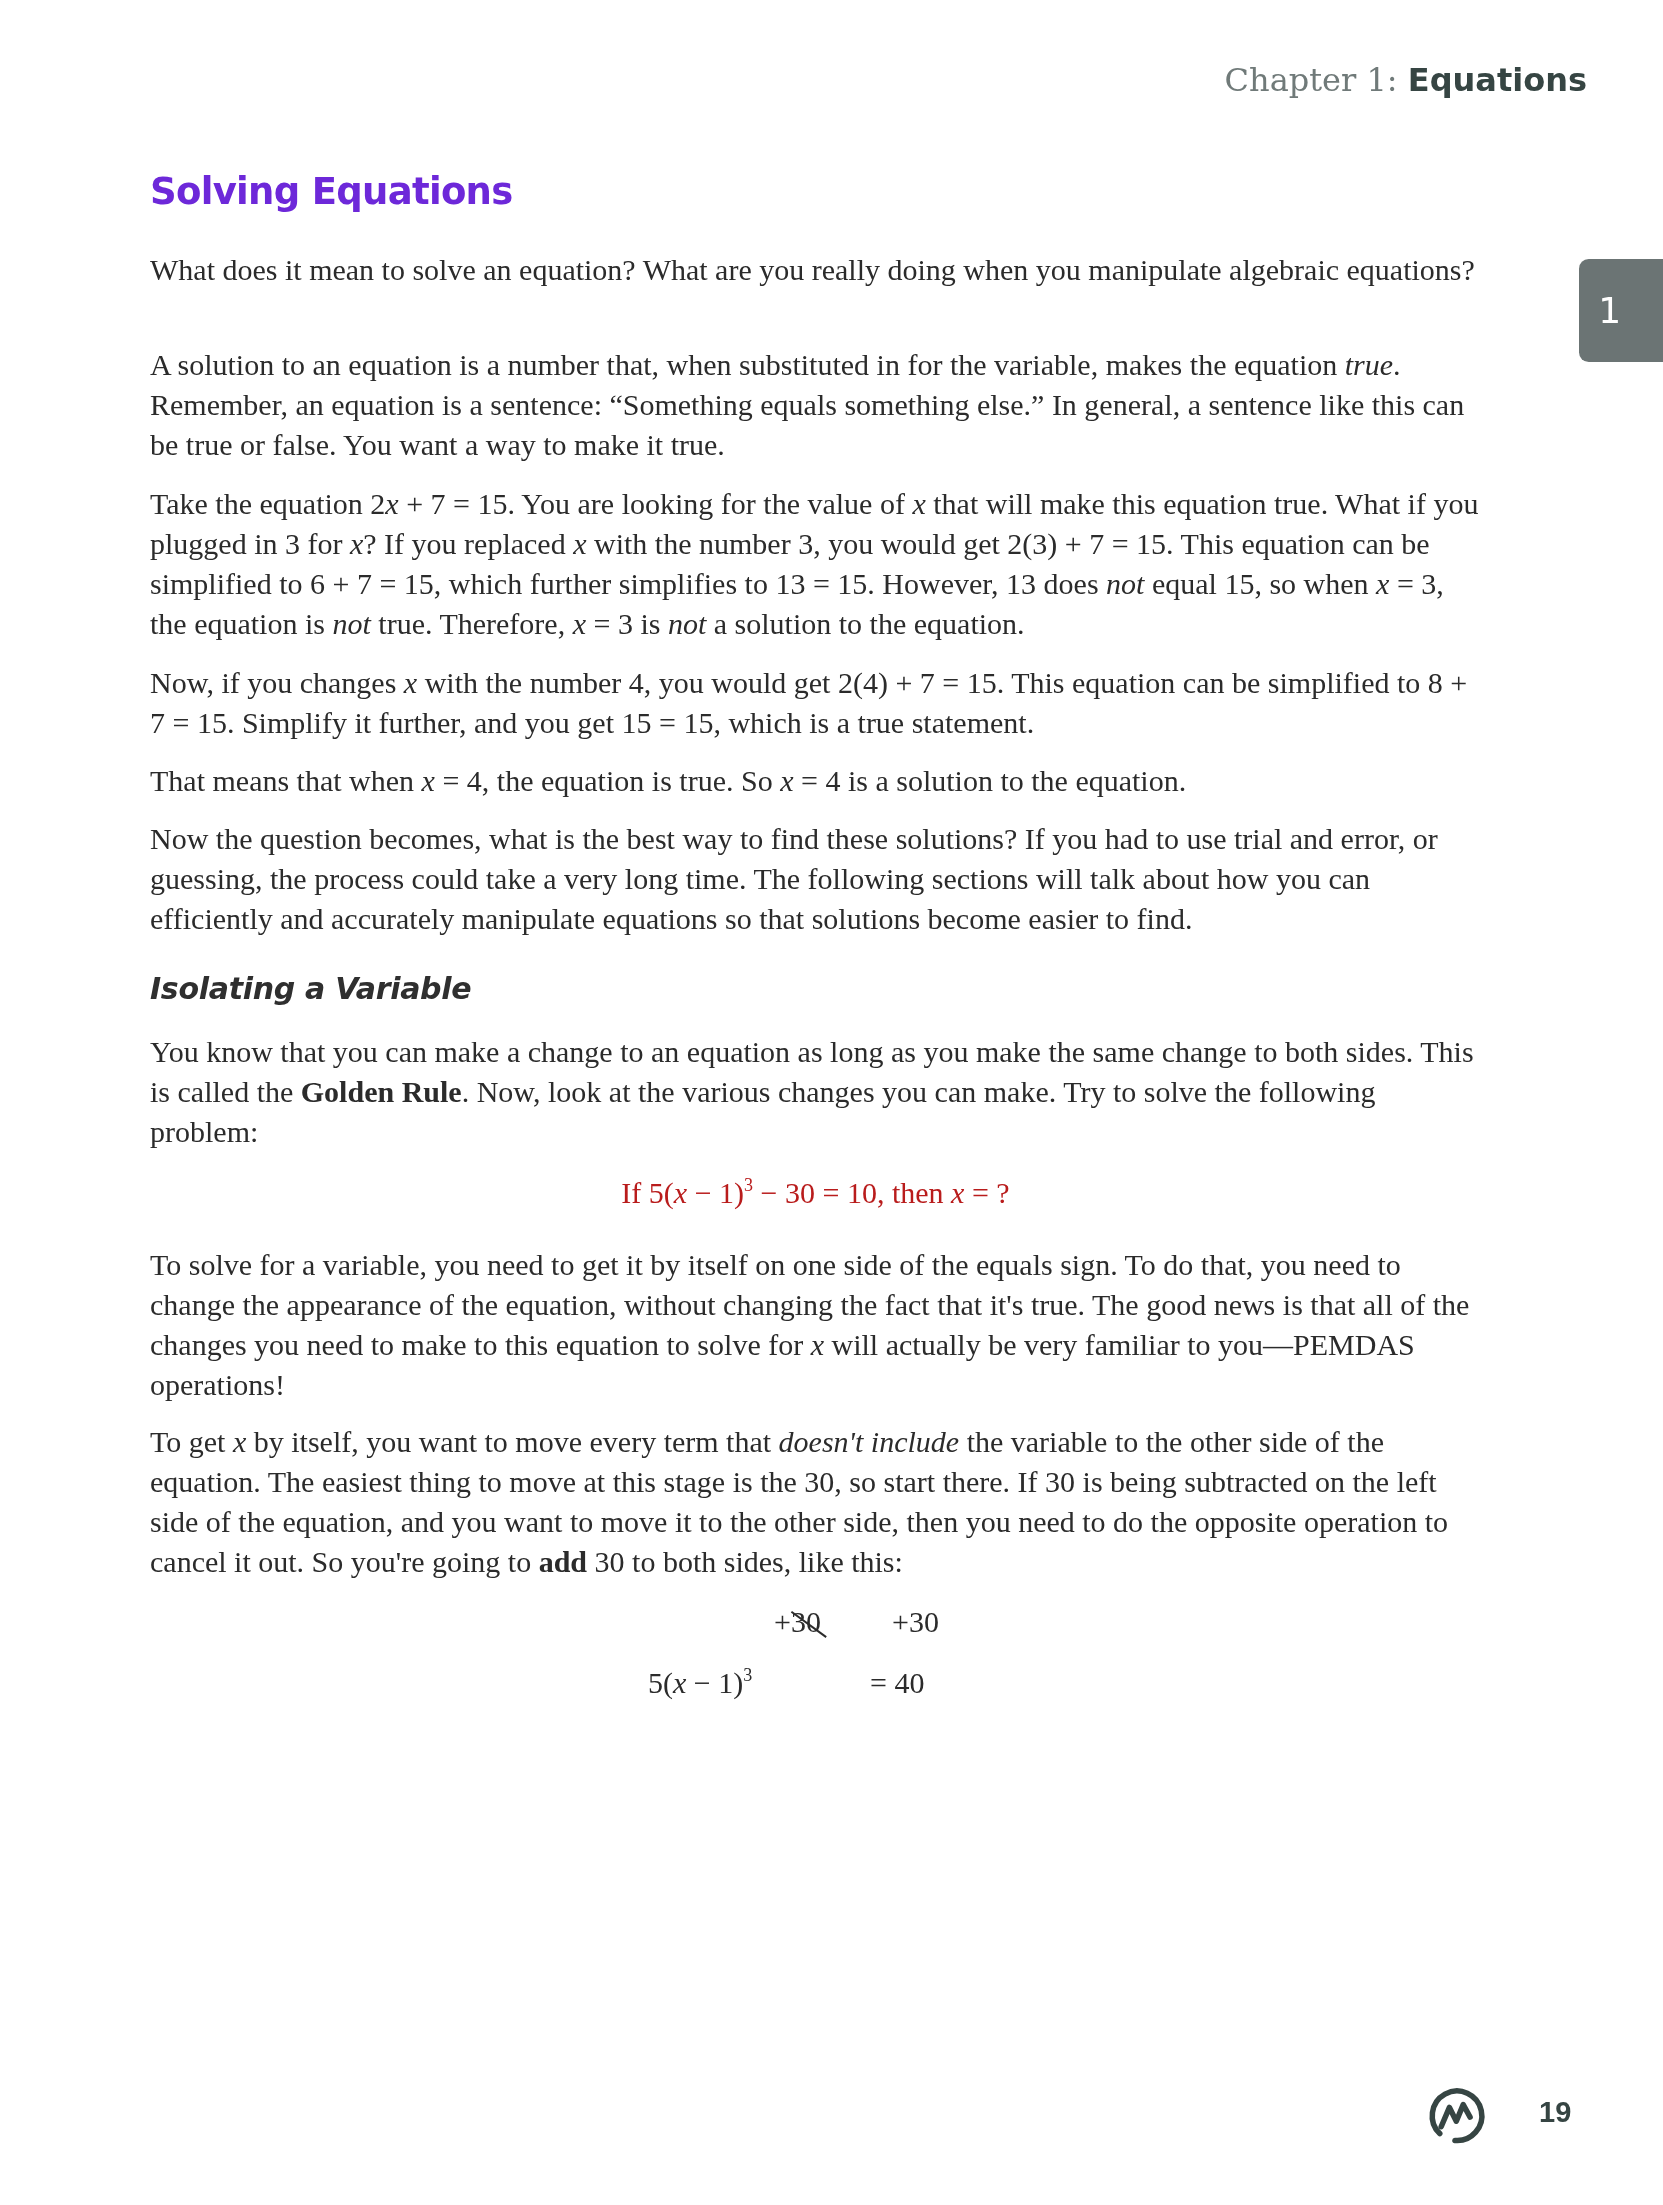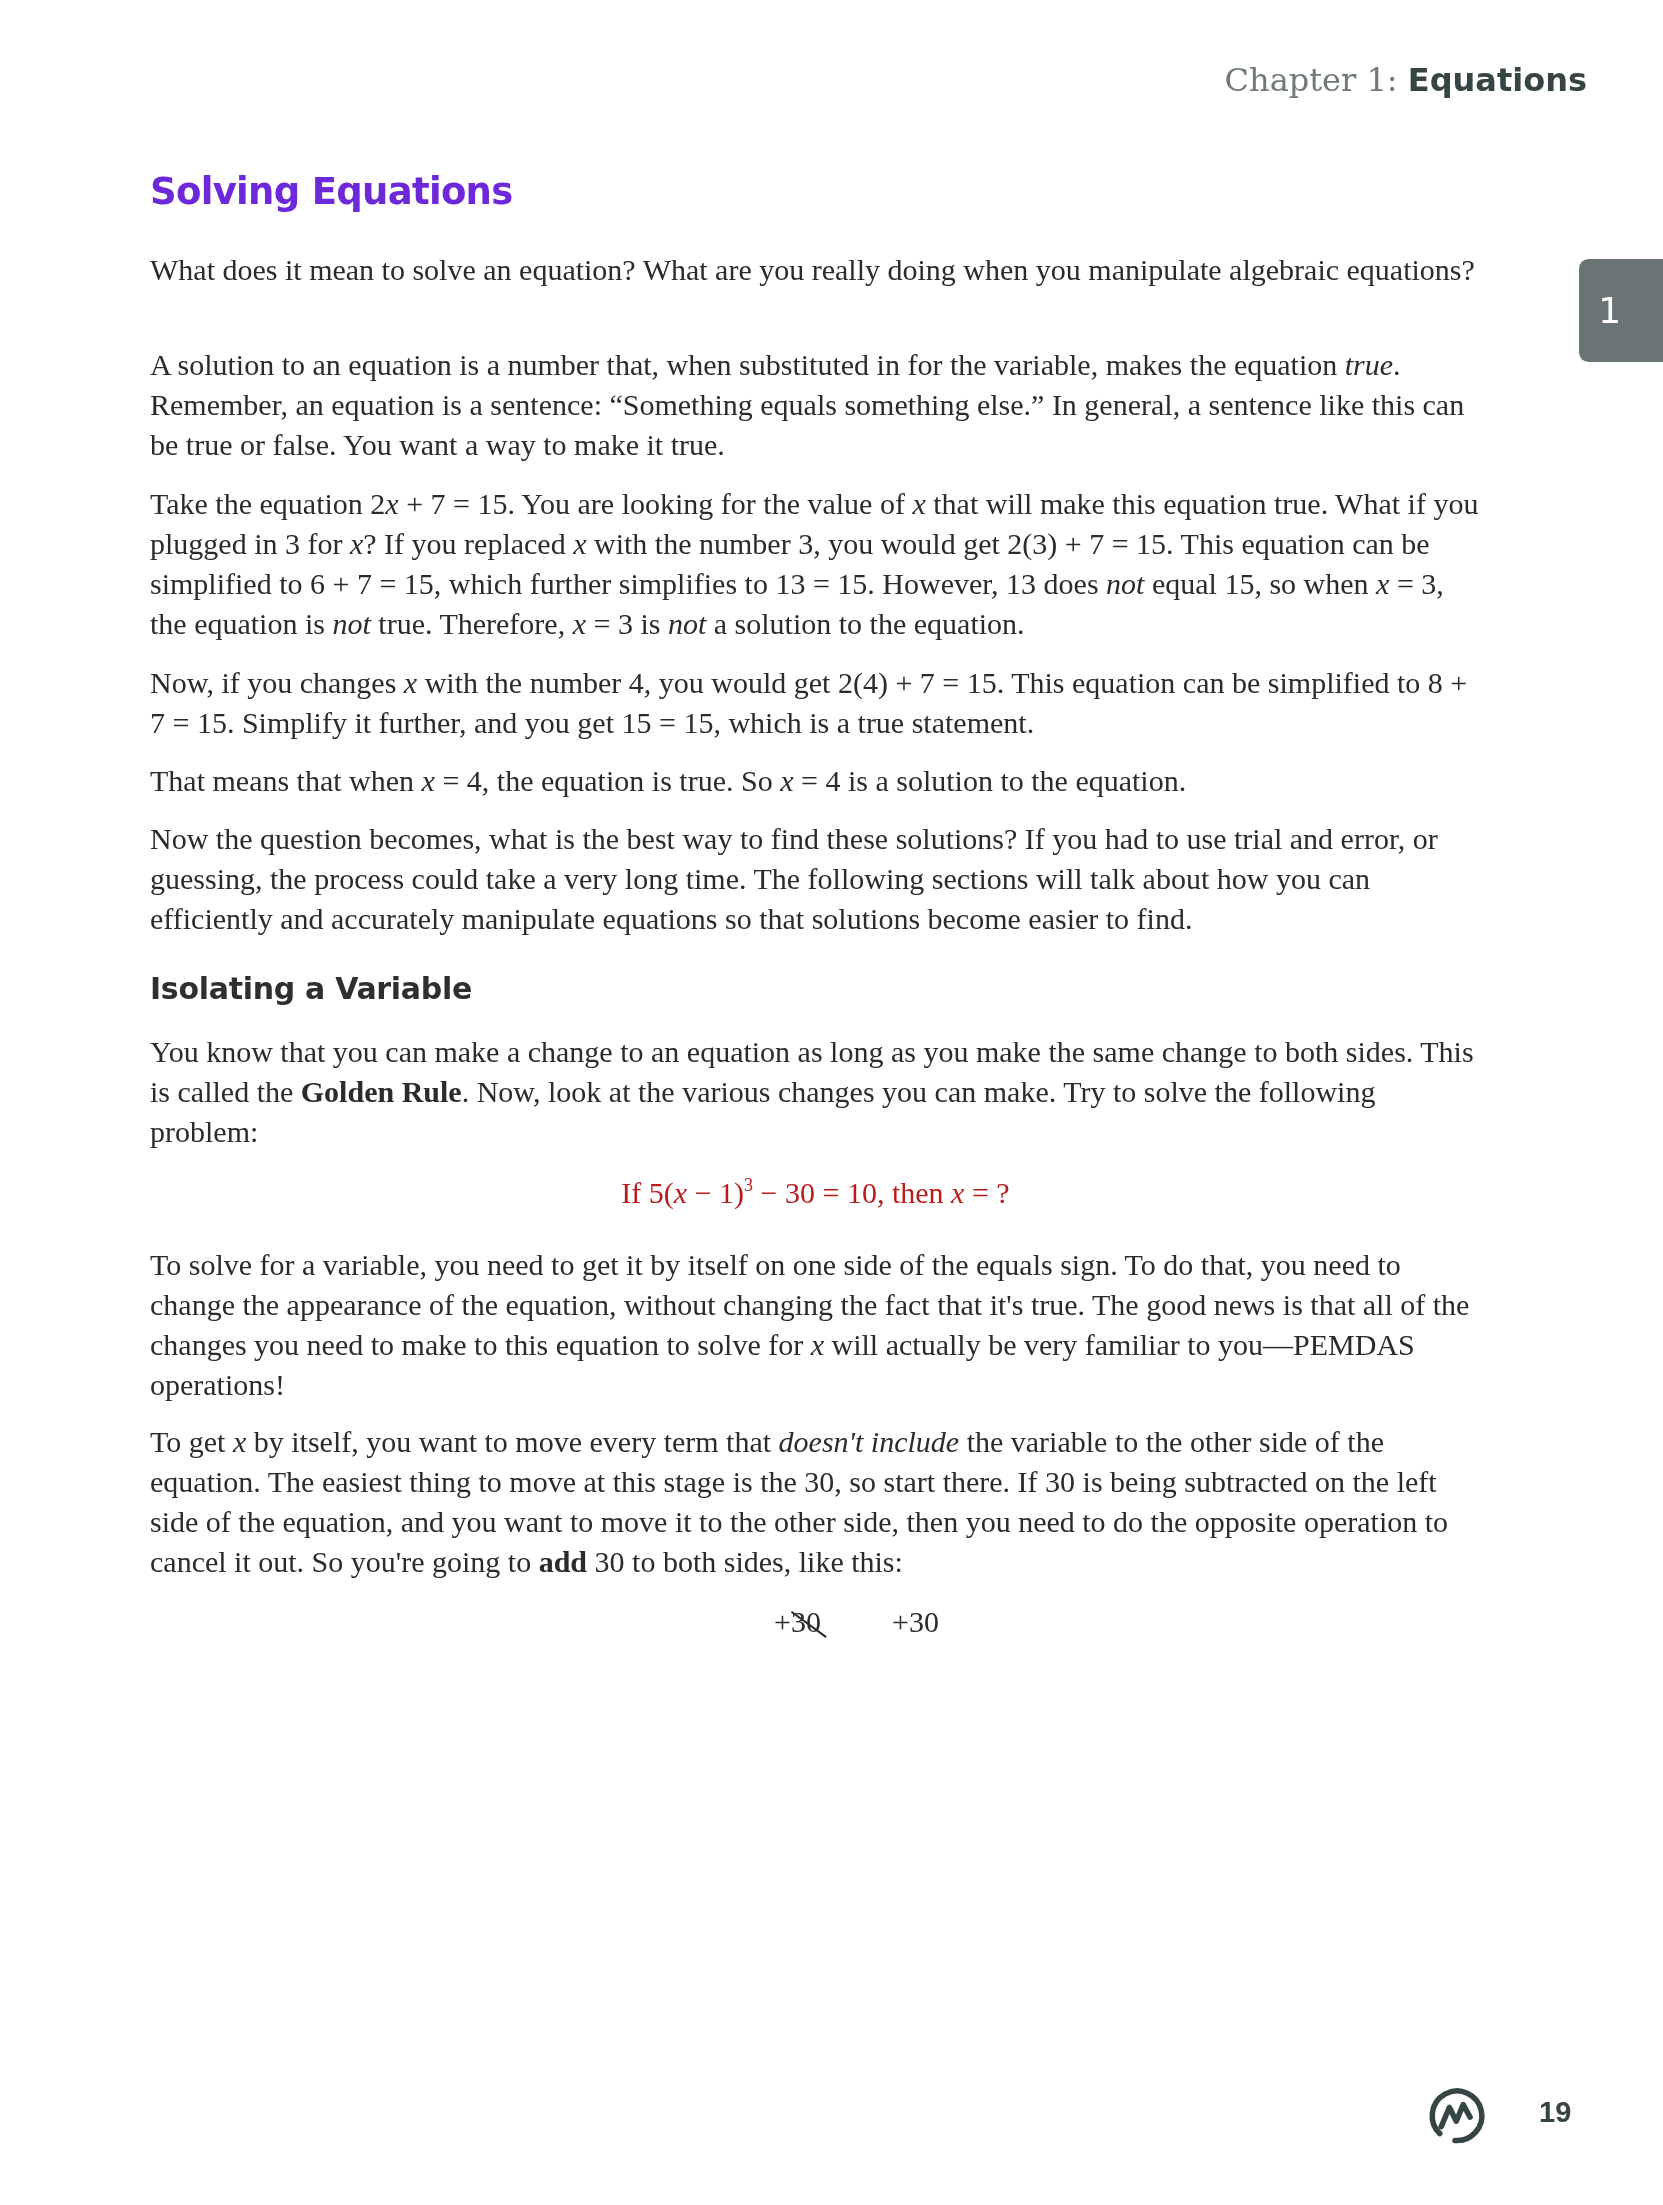--- a/index.html
+++ b/index.html
@@ -105,7 +105,7 @@
 
   <p class="body" style="top:819px;">Now the question becomes, what is the best way to find these solutions? If you had to use trial and error, or guessing, the process could take a very long time. The following sections will talk about how you can efficiently and accurately manipulate equations so that solutions become easier to find.</p>
 
-  <h2 class="subsection" style="top:971px;">Isolating a Variable</h2>
+  <h2 class="subsection" style="top:971px;font-style:italic;">Isolating a Variable</h2>
 
   <p class="body" style="top:1032px;"><span>You know that you can make a change to an equation as long as you make the same change to both sides. This is called the </span><b>Golden Rule</b><span>. Now, look at the various changes you can make. Try to solve the following problem:</span></p>
 

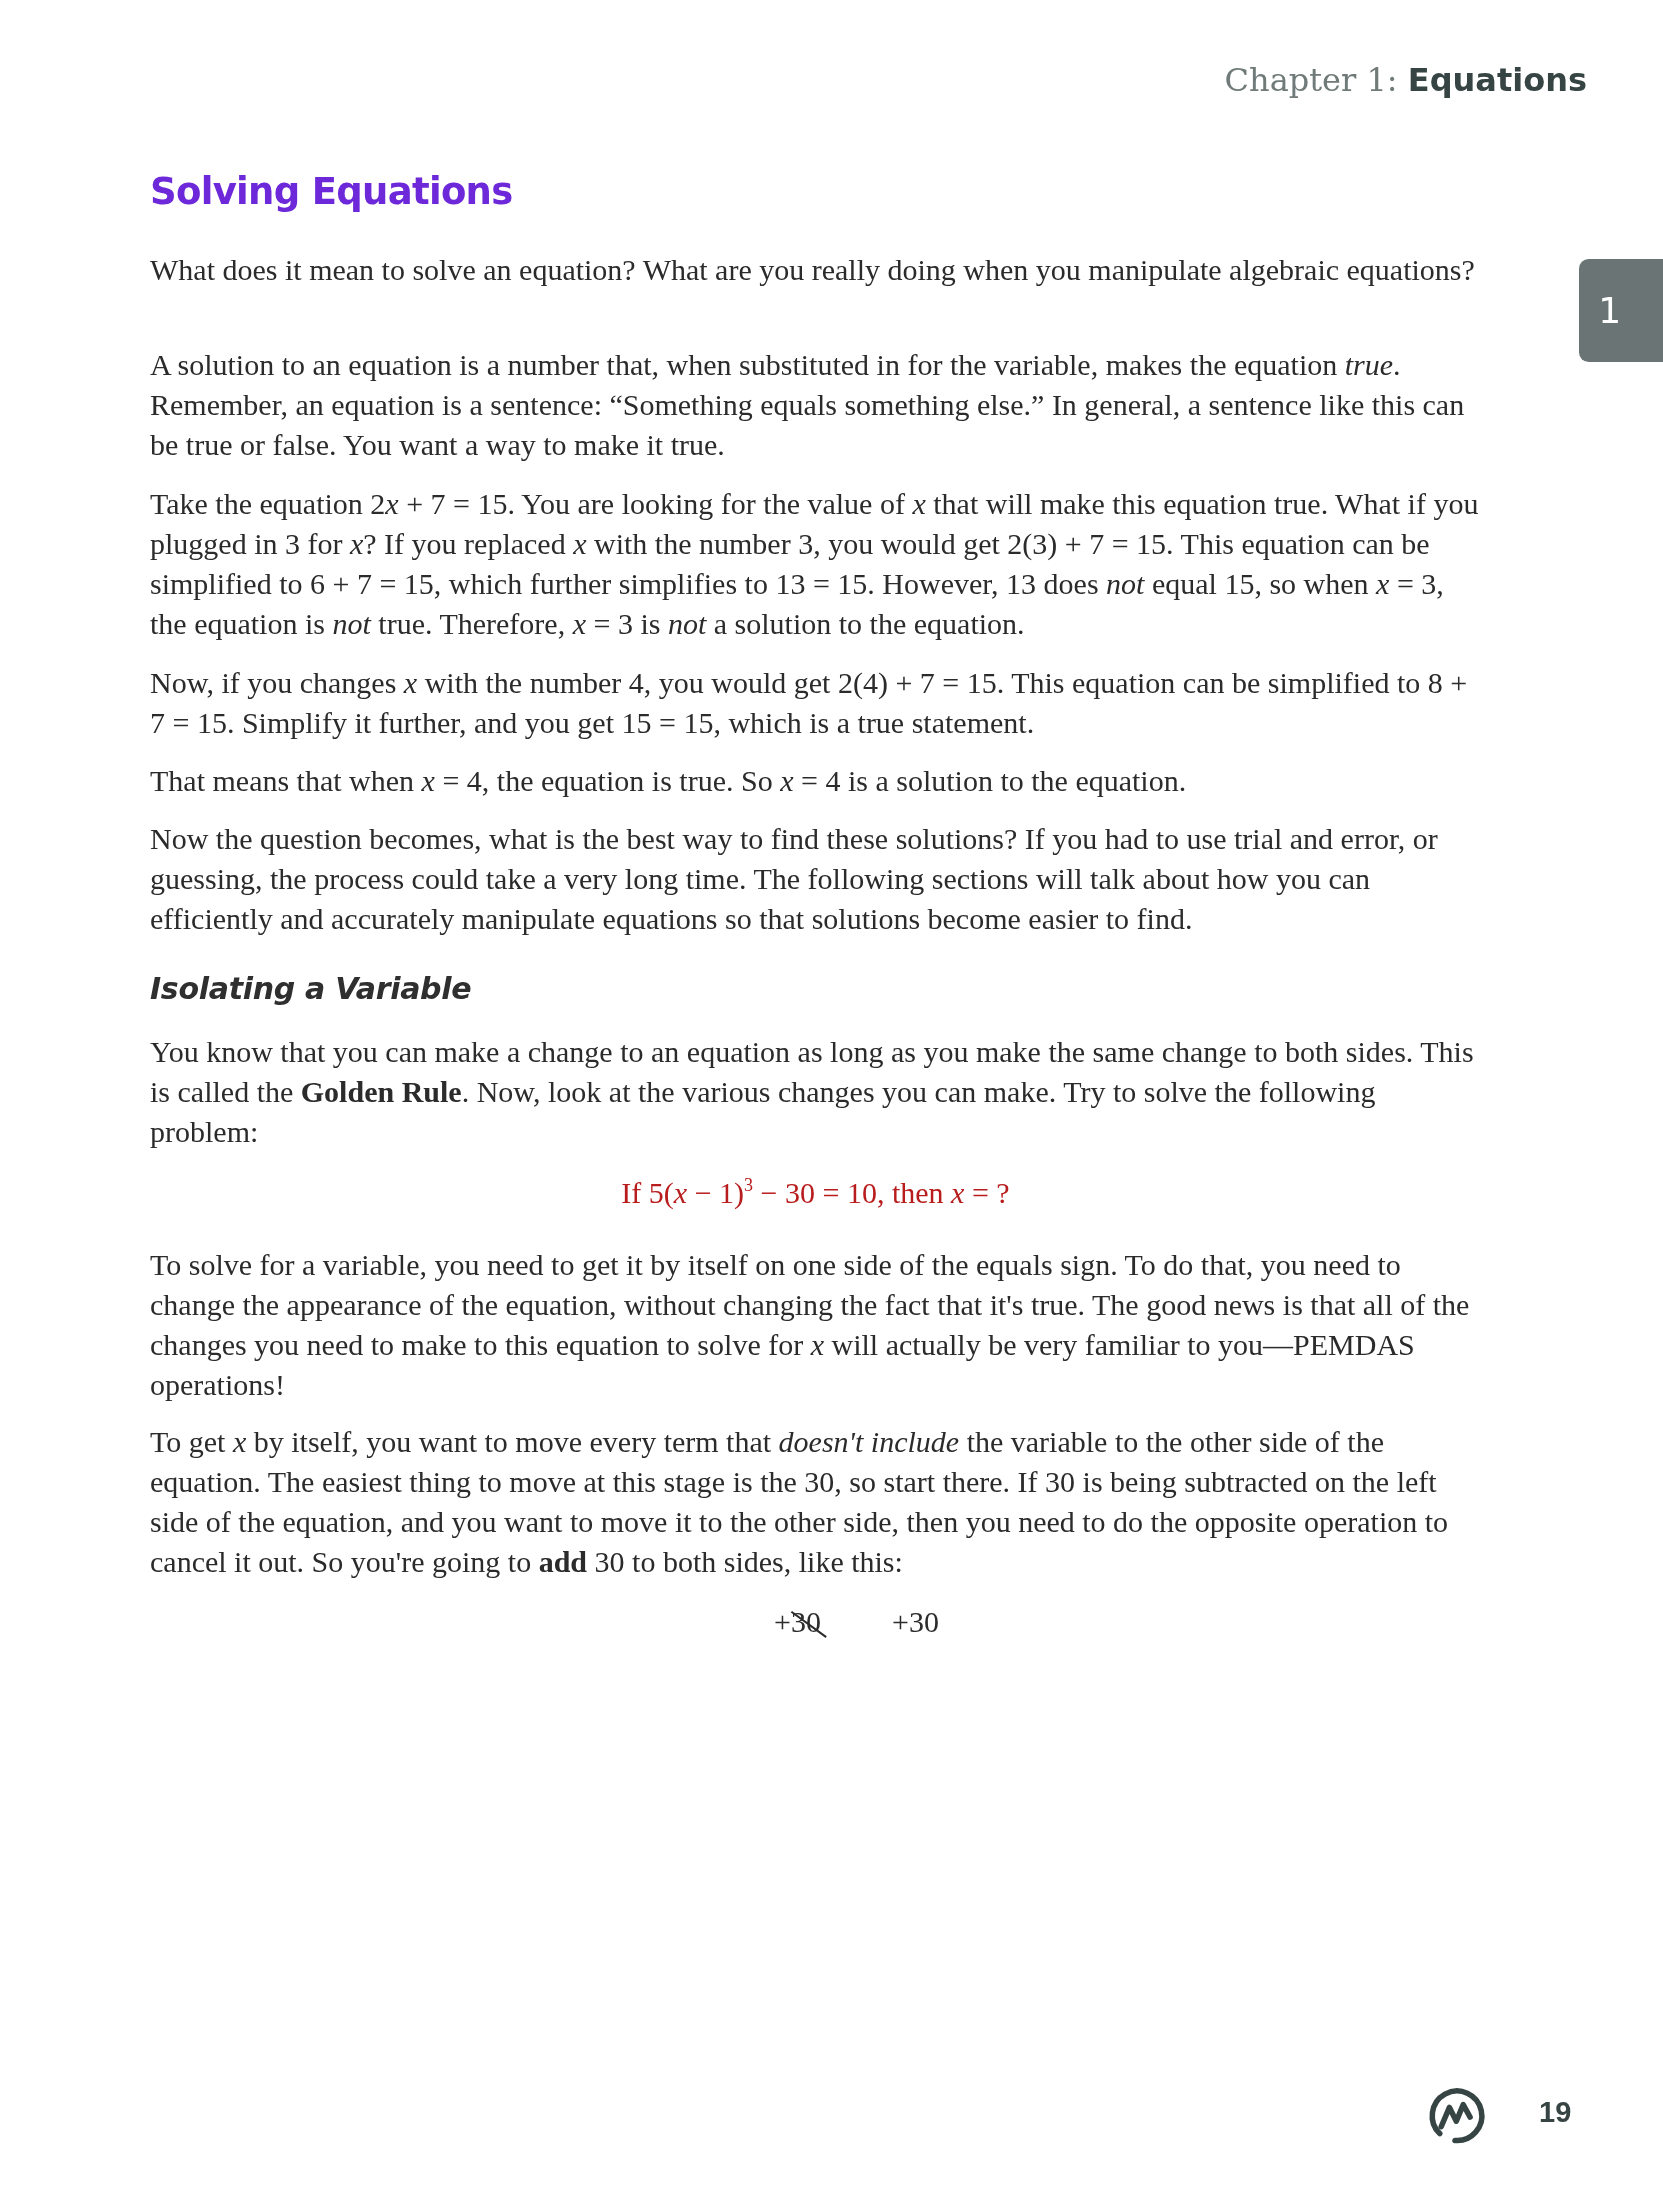--- a/index.html
+++ b/index.html
@@ -121,6 +121,10 @@
     <span class="cell" style="left:126px;"><span>+</span><span class="struck">30</span></span>
     <span class="cell" style="left:244px;">+30</span>
   </div>
+  <div class="row" style="margin-top:6.9px;">
+    <span class="cell" style="left:0;"><span>5(</span><i>x</i><span> − 1)</span><sup>3</sup></span>
+    <span class="cell" style="left:222px;">= 40</span>
+  </div>
 </div>
 <div class="work rule"></div>
 

